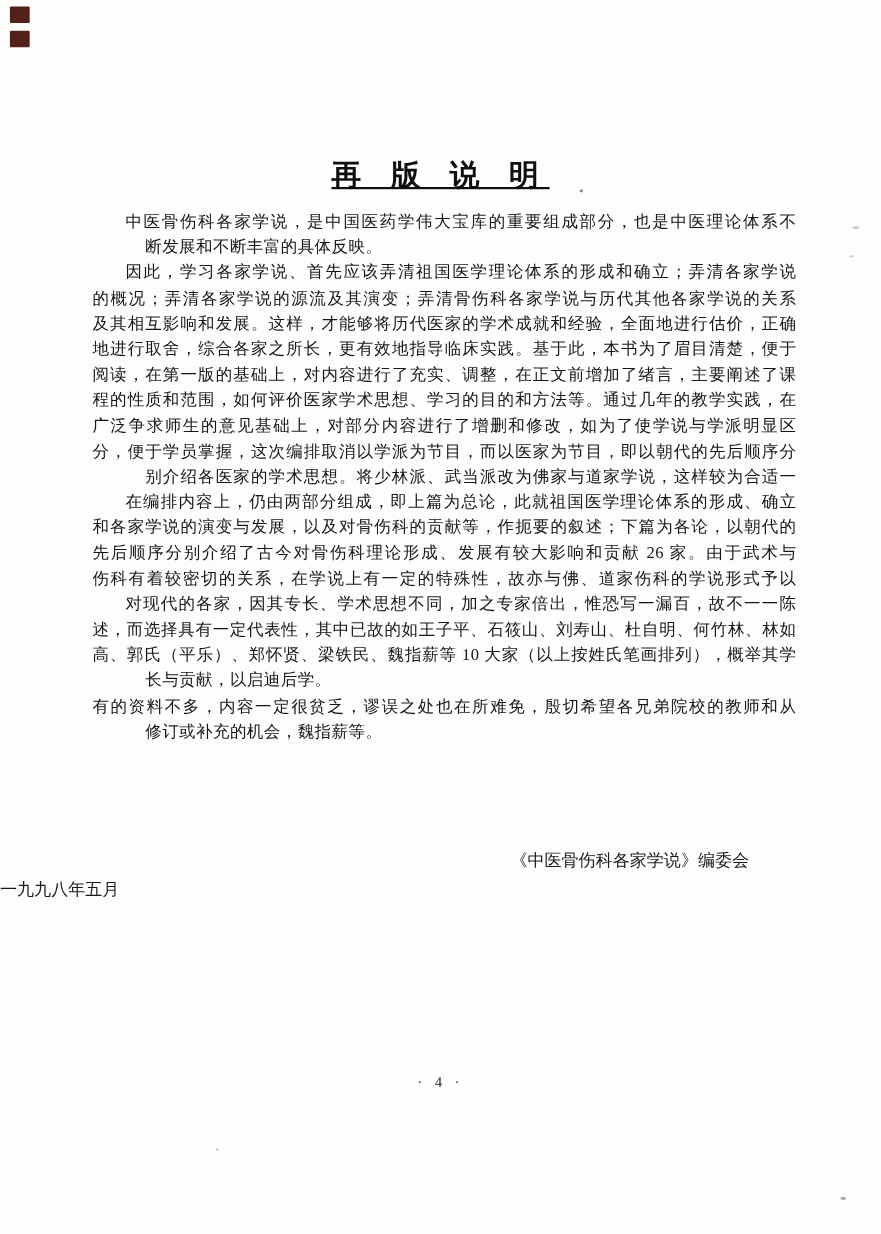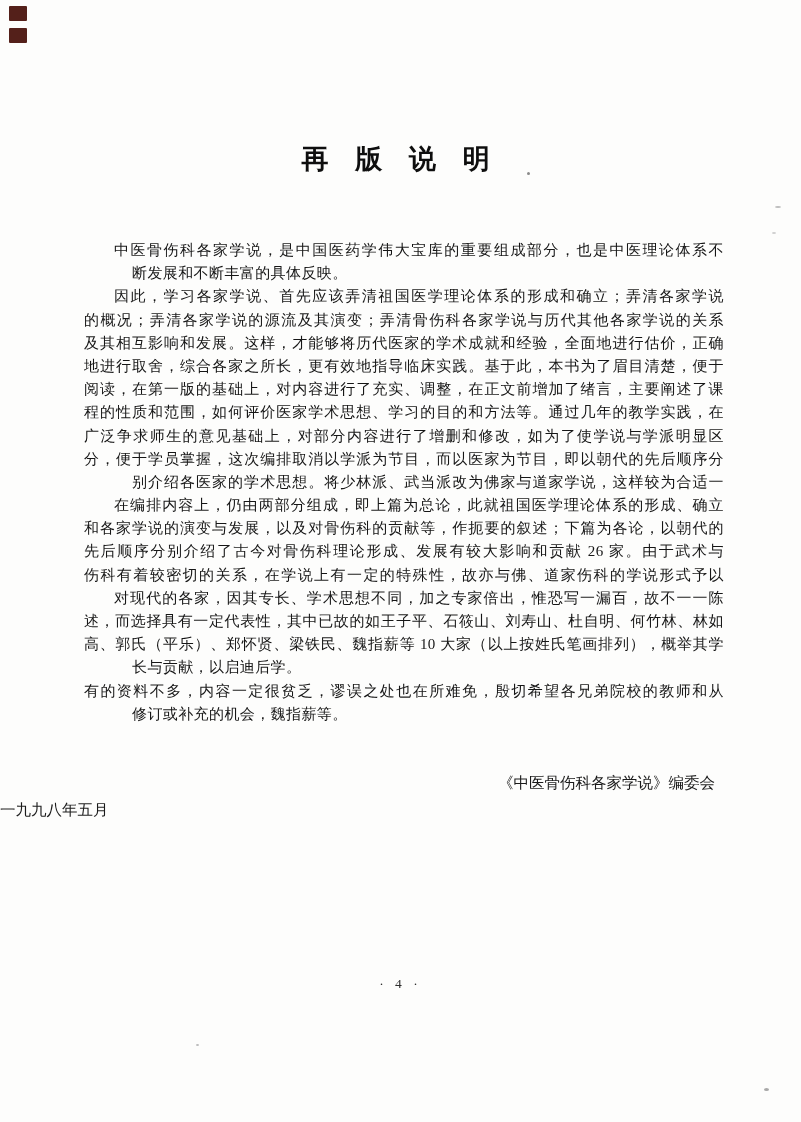--- a/index.html
+++ b/index.html
@@ -22,6 +22,7 @@
     font-size:27px;font-weight:bold;
     letter-spacing:10px;
     color:#0e0e0e;
+    text-decoration:underline;
   }
 
   .body-text{

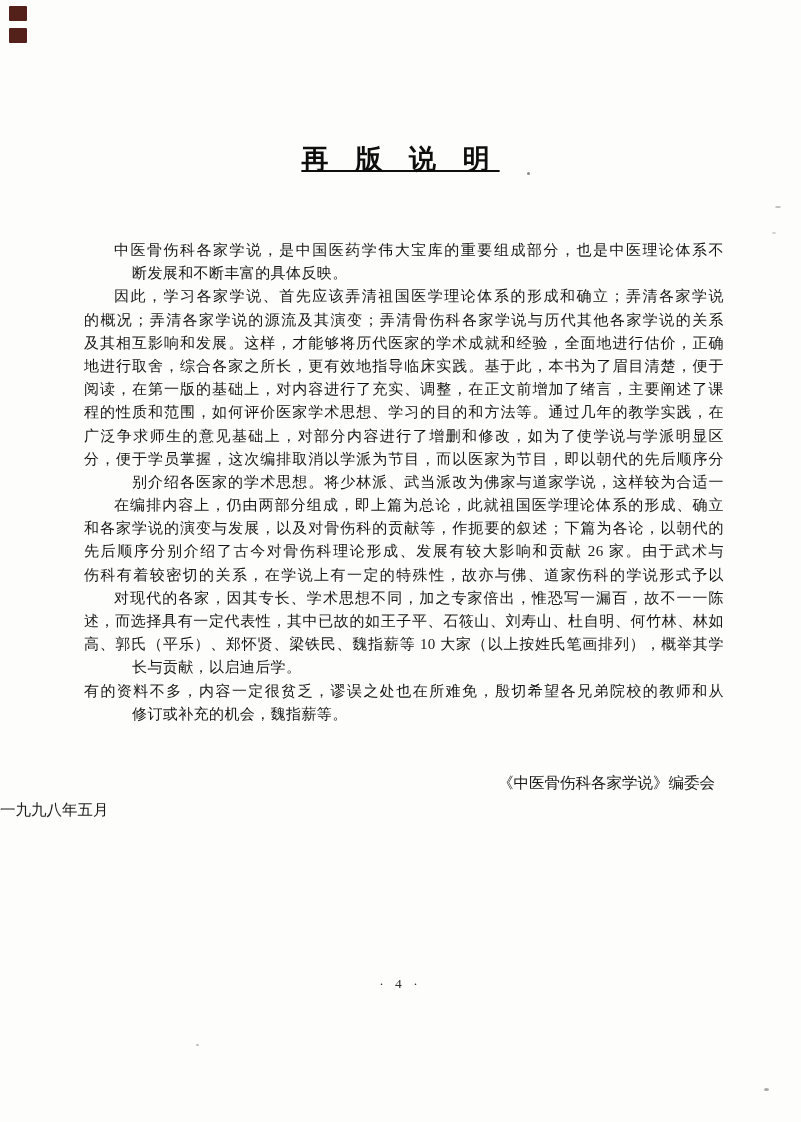--- a/index.html
+++ b/index.html
@@ -26,7 +26,7 @@
   }
 
   .body-text{
-    position:absolute;top:191px;left:84px;width:640px;margin-top:48px;
+    position:absolute;top:191px;left:84px;width:640px;
   }
   .bline{
     font-size:15px;

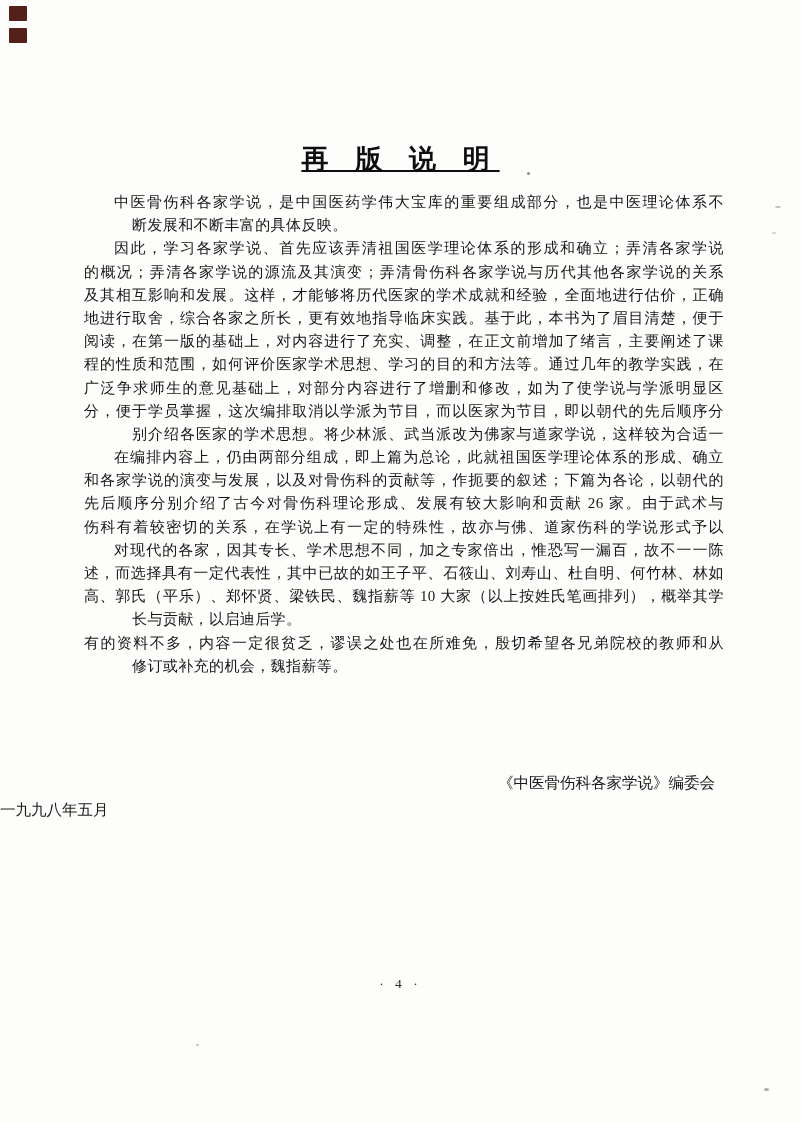--- a/index.html
+++ b/index.html
@@ -42,7 +42,7 @@
     position:absolute;top:769px;left:0;width:801px;
     font-size:15.5px;line-height:27px;color:#1a1a1a;
   }
-  .sig-line{text-align:right;padding-right:86px;}
+  .sig-line{text-align:right;padding-right:120px;}
   .date-line{text-align:left;padding-right:130px;}
 
   .page-number{

